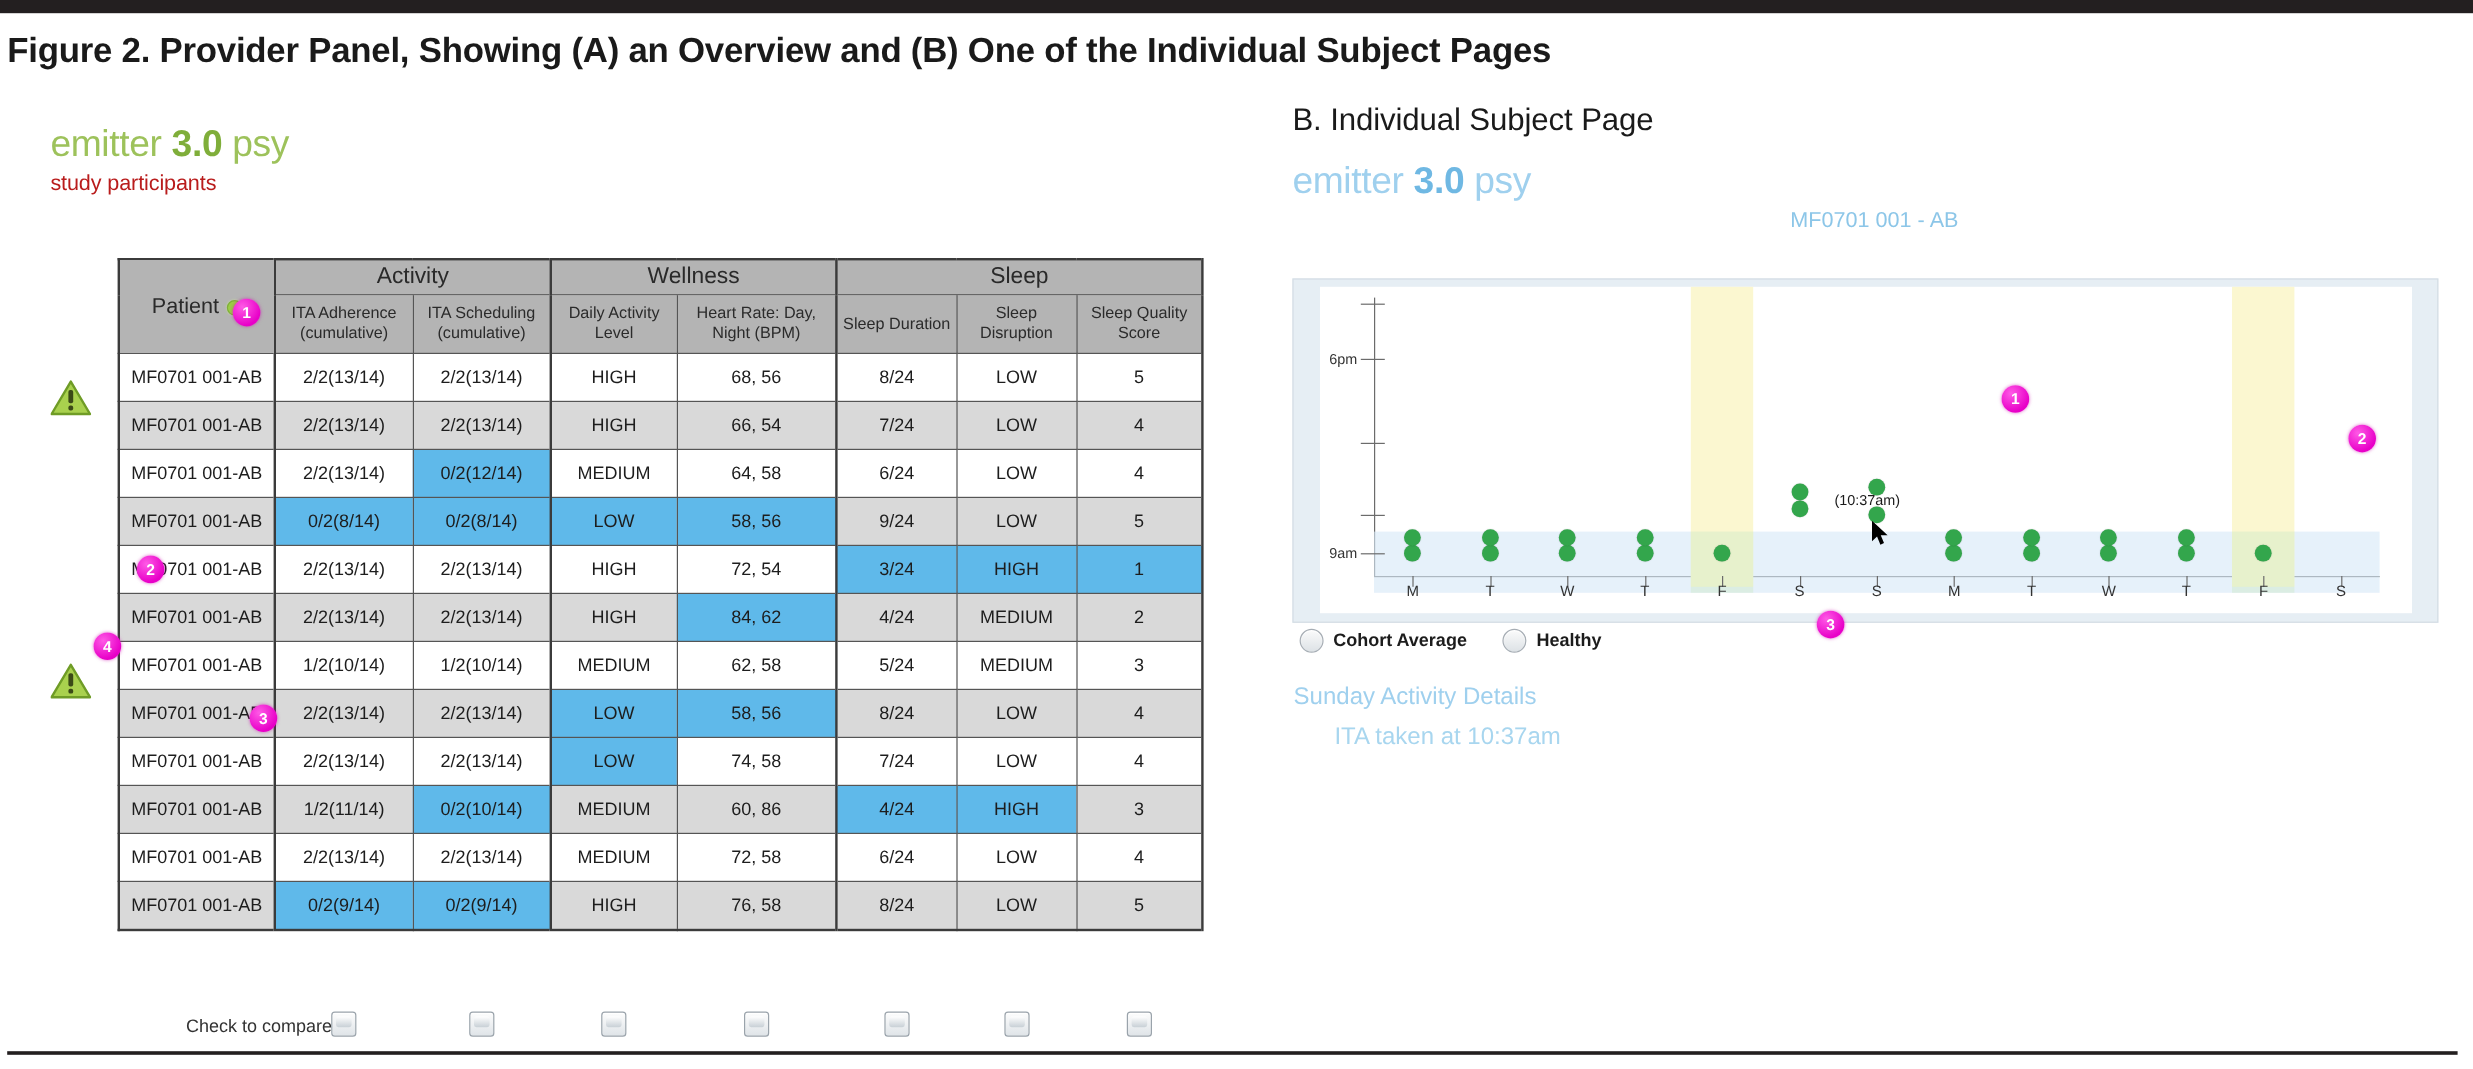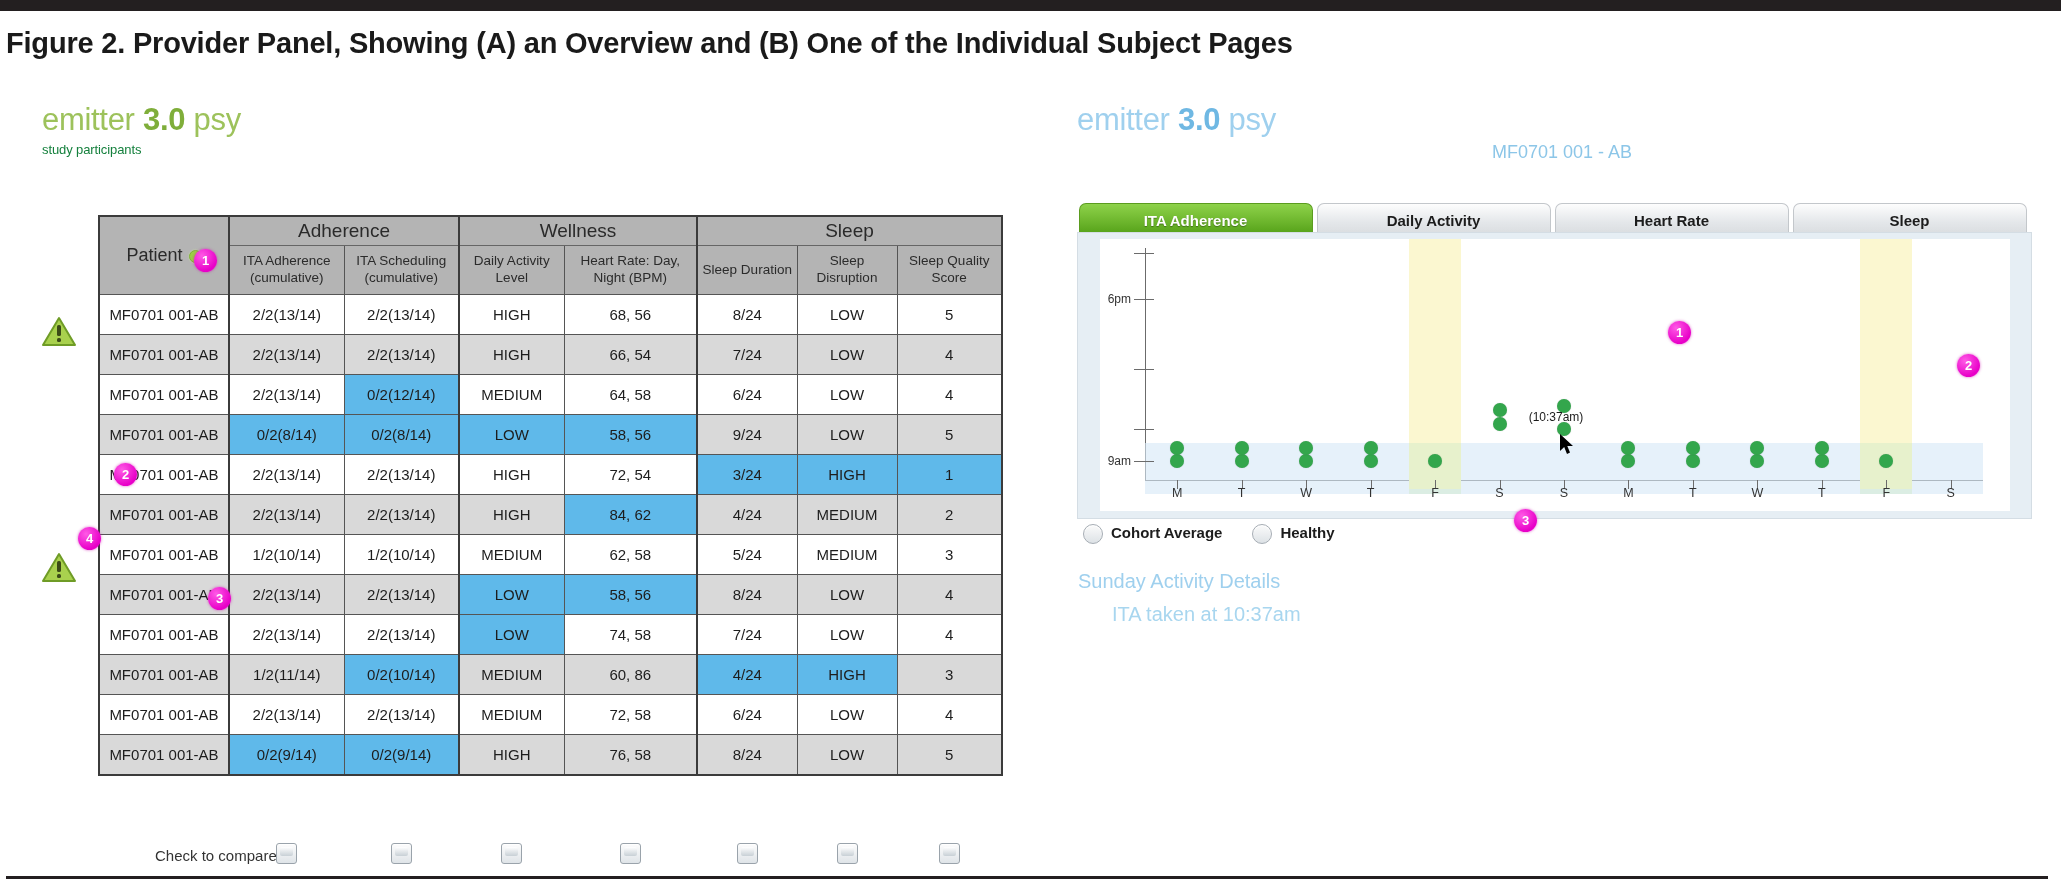--- a/index.html
+++ b/index.html
@@ -302,6 +302,7 @@
 </div>
 
 <div class="panel-b">
+  <div class="panel-label">B. Individual Subject Page</div>
   <div class="brand-b">
     <span>emitter</span>
     <span class="num">3.0</span>

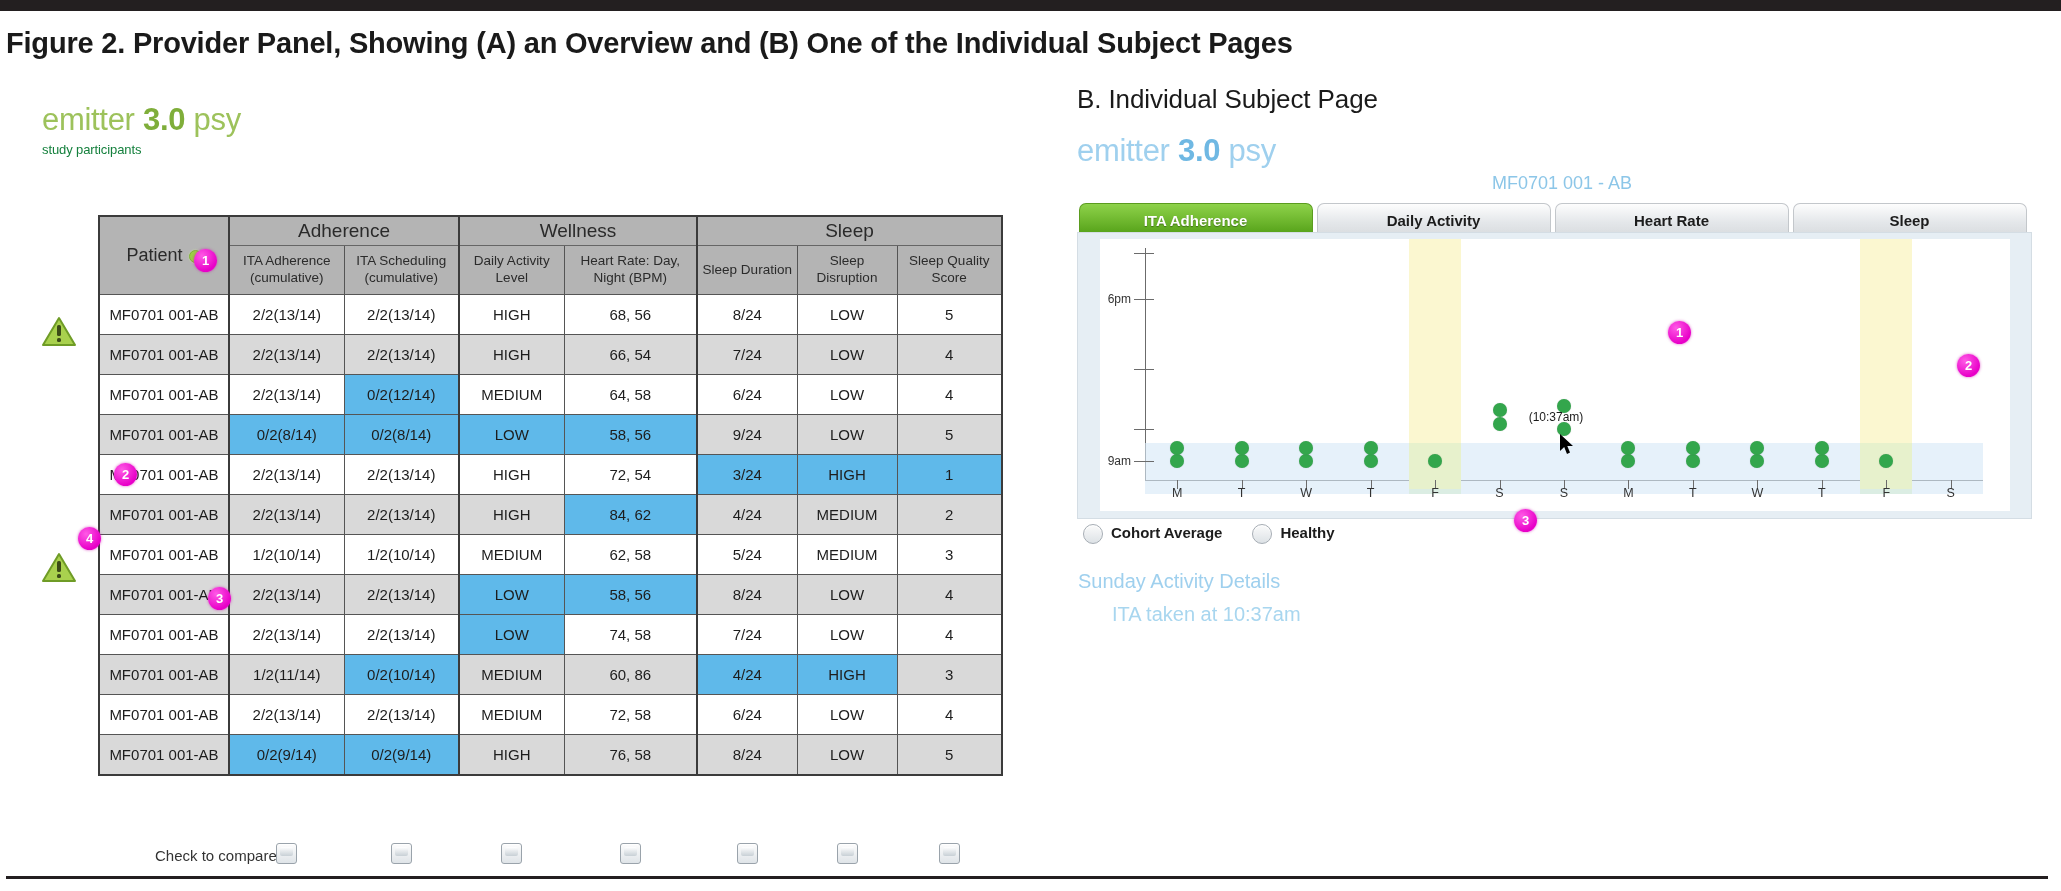--- a/index.html
+++ b/index.html
@@ -21,7 +21,7 @@
   .brandrow{margin-top:18px;}
   .brand{font-size:31px;color:#9dc25b;letter-spacing:-0.3px;}
   .brand .num{color:#7fae3a;font-weight:600;}
-  .brandsub{font-size:13px;color:#15803d;margin-top:4px;letter-spacing:-0.1px;}
+  .brandsub{font-size:18px;color:#b91c1c;margin-top:4px;letter-spacing:-0.1px;}
 
   table.grid{border-collapse:collapse;position:absolute;left:56px;top:131px;
              table-layout:fixed;background:#fff;border:2px solid #3b3b3b;}

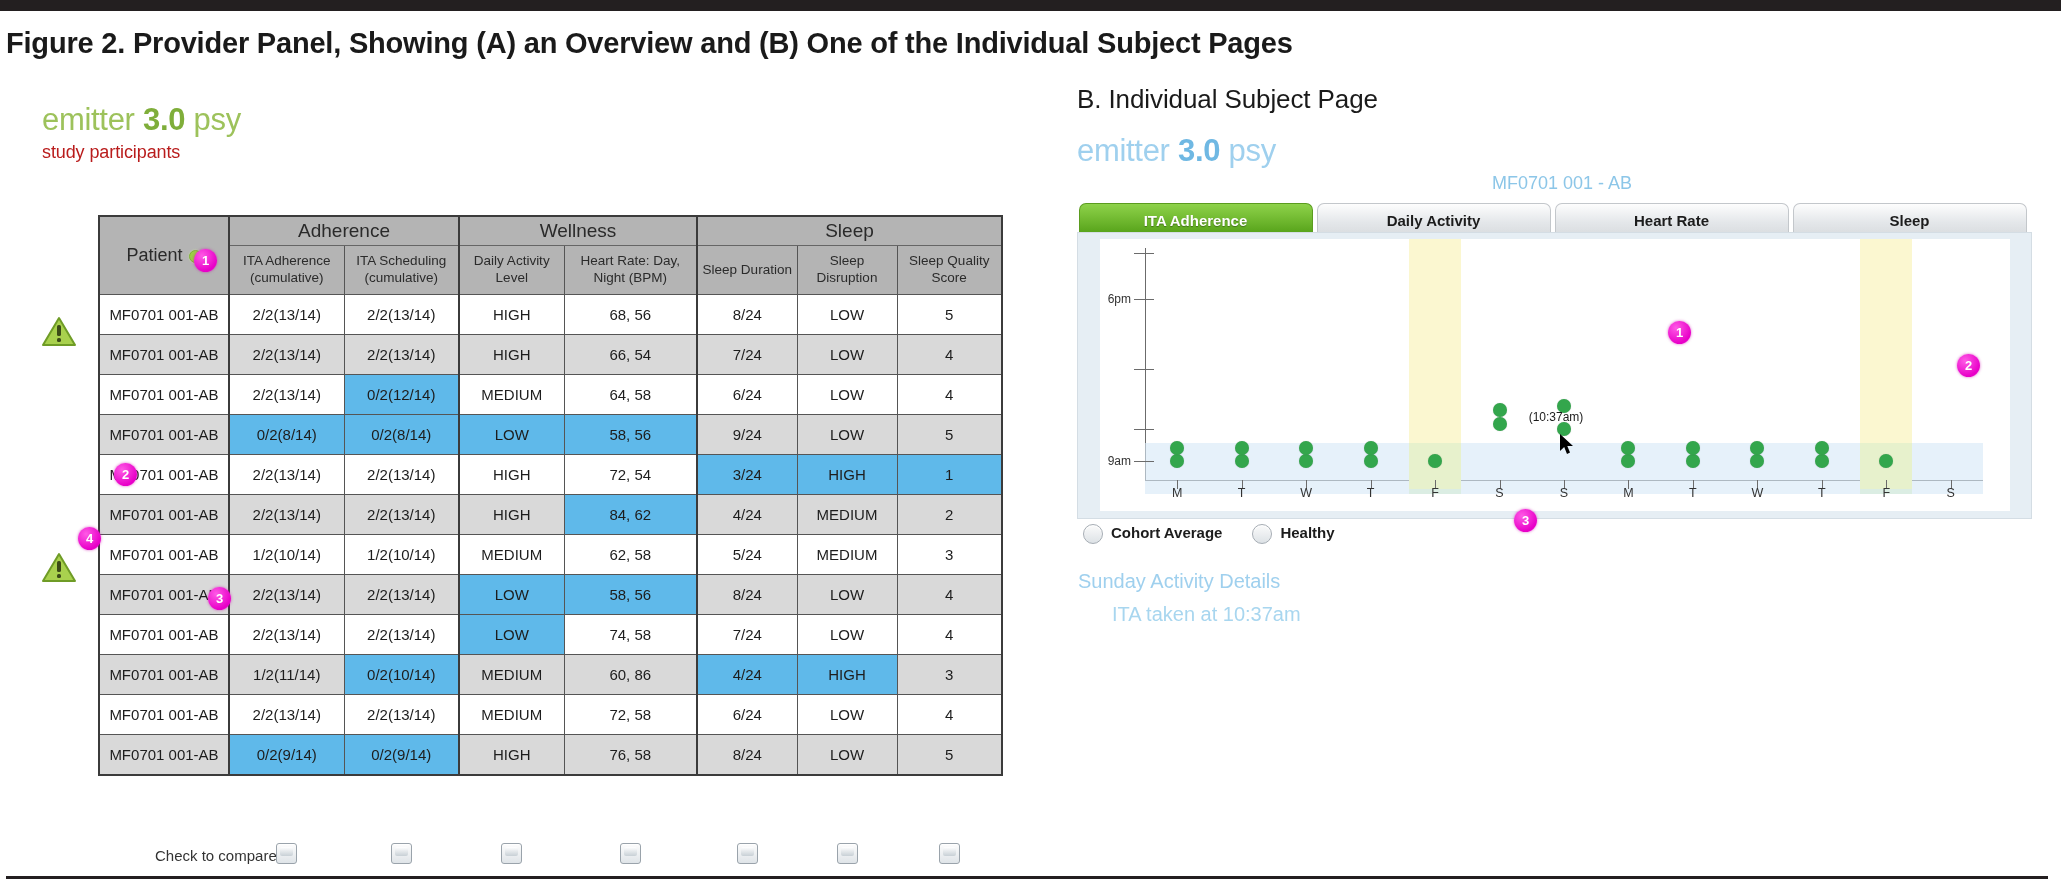--- a/index.html
+++ b/index.html
@@ -132,7 +132,7 @@
       <tbody>
         <tr>
           <th class="patient" rowspan="2"><span>Patient</span><span class="greendot"></span></th>
-          <th class="grp thick-l" colspan="2">Adherence</th>
+          <th class="grp thick-l" colspan="2">Activity</th>
           <th class="grp thick-l" colspan="2">Wellness</th>
           <th class="grp thick-l thick-r" colspan="3">Sleep</th>
         </tr>

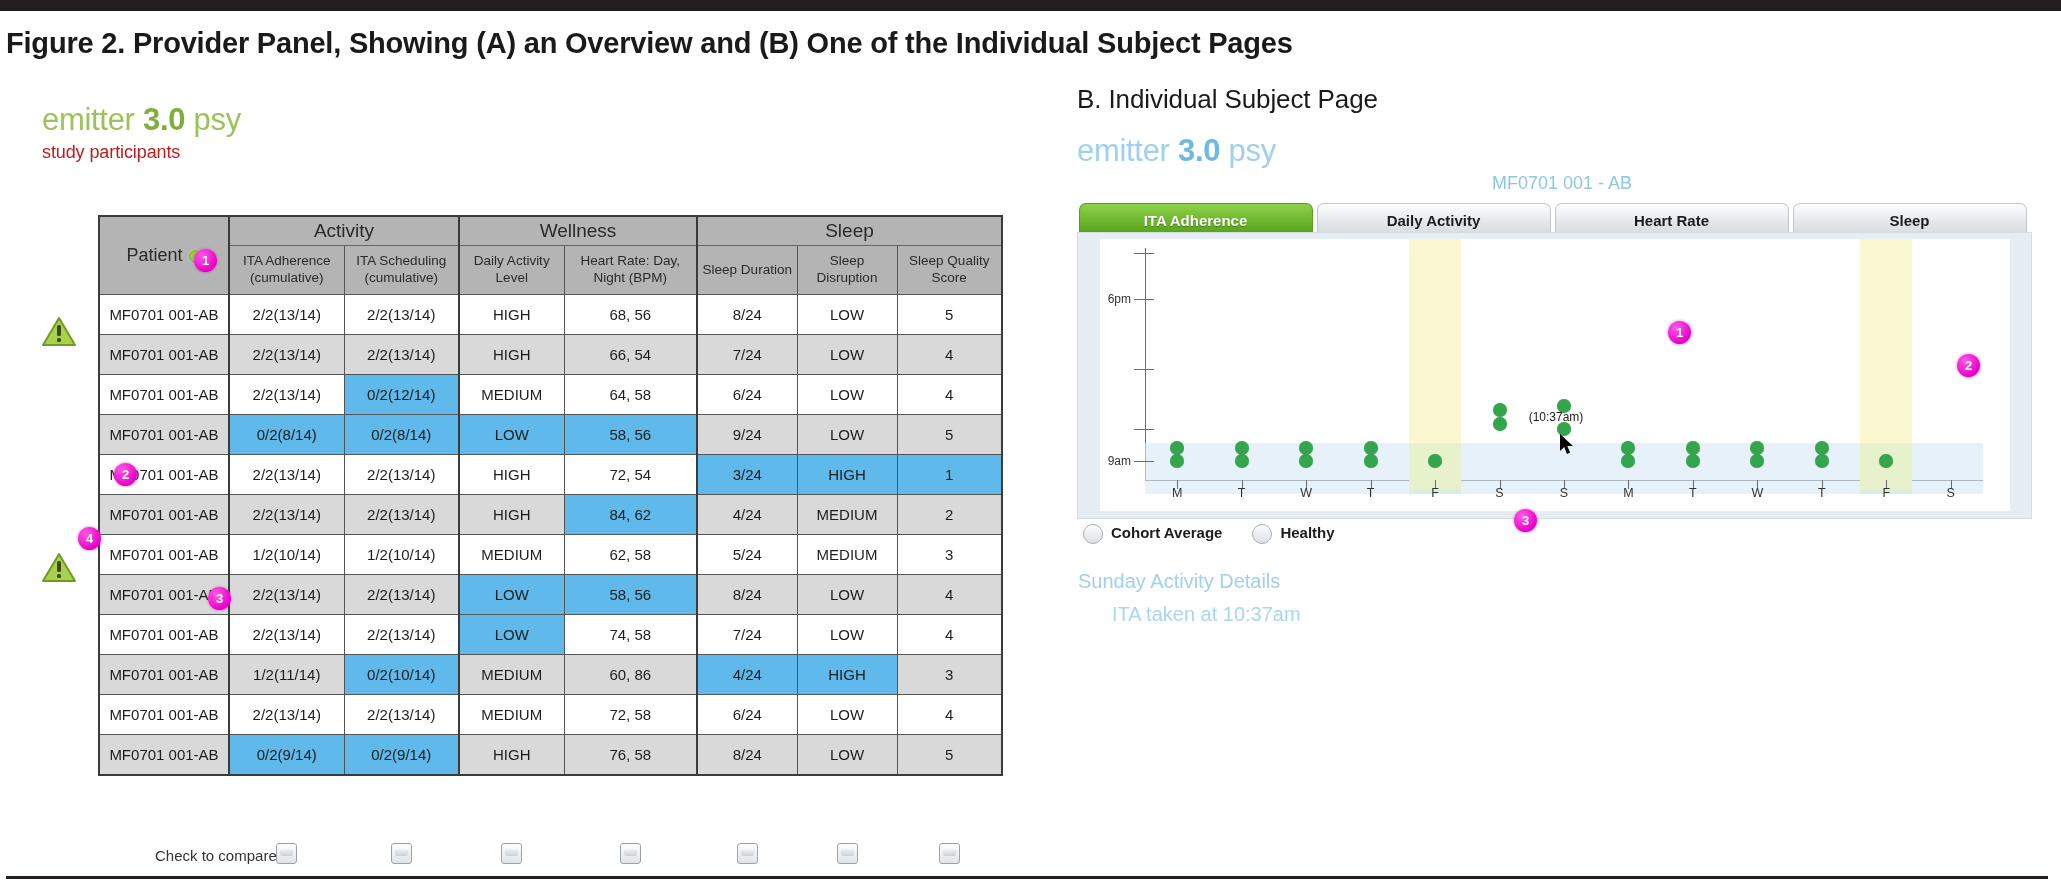--- a/index.html
+++ b/index.html
@@ -310,12 +310,6 @@
   </div>
   <div class="subjid">MF0701 001 - AB</div>
 
-  <div class="tabbar" id="tabbar">
-      <div class="tab active" style="left: 0px; width: 232px;">ITA Adherence</div>
-      <div class="tab" style="left: 238px; width: 232px;">Daily Activity</div>
-      <div class="tab" style="left: 476px; width: 232px;">Heart Rate</div>
-      <div class="tab" style="left: 714px; width: 232px;">Sleep</div>
-    </div>
 
   <div class="chartshell">
     <div class="chartwhite">

